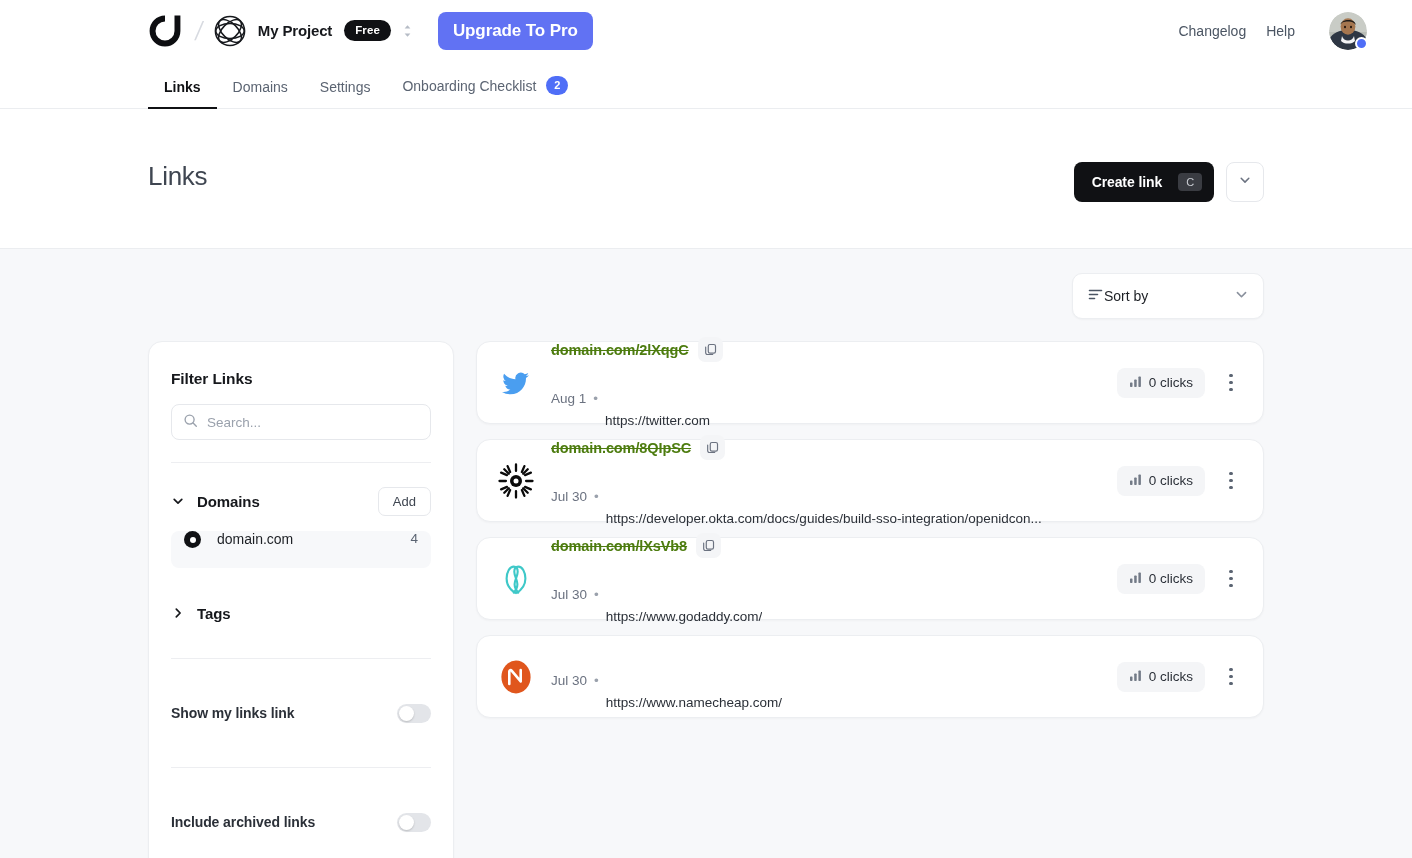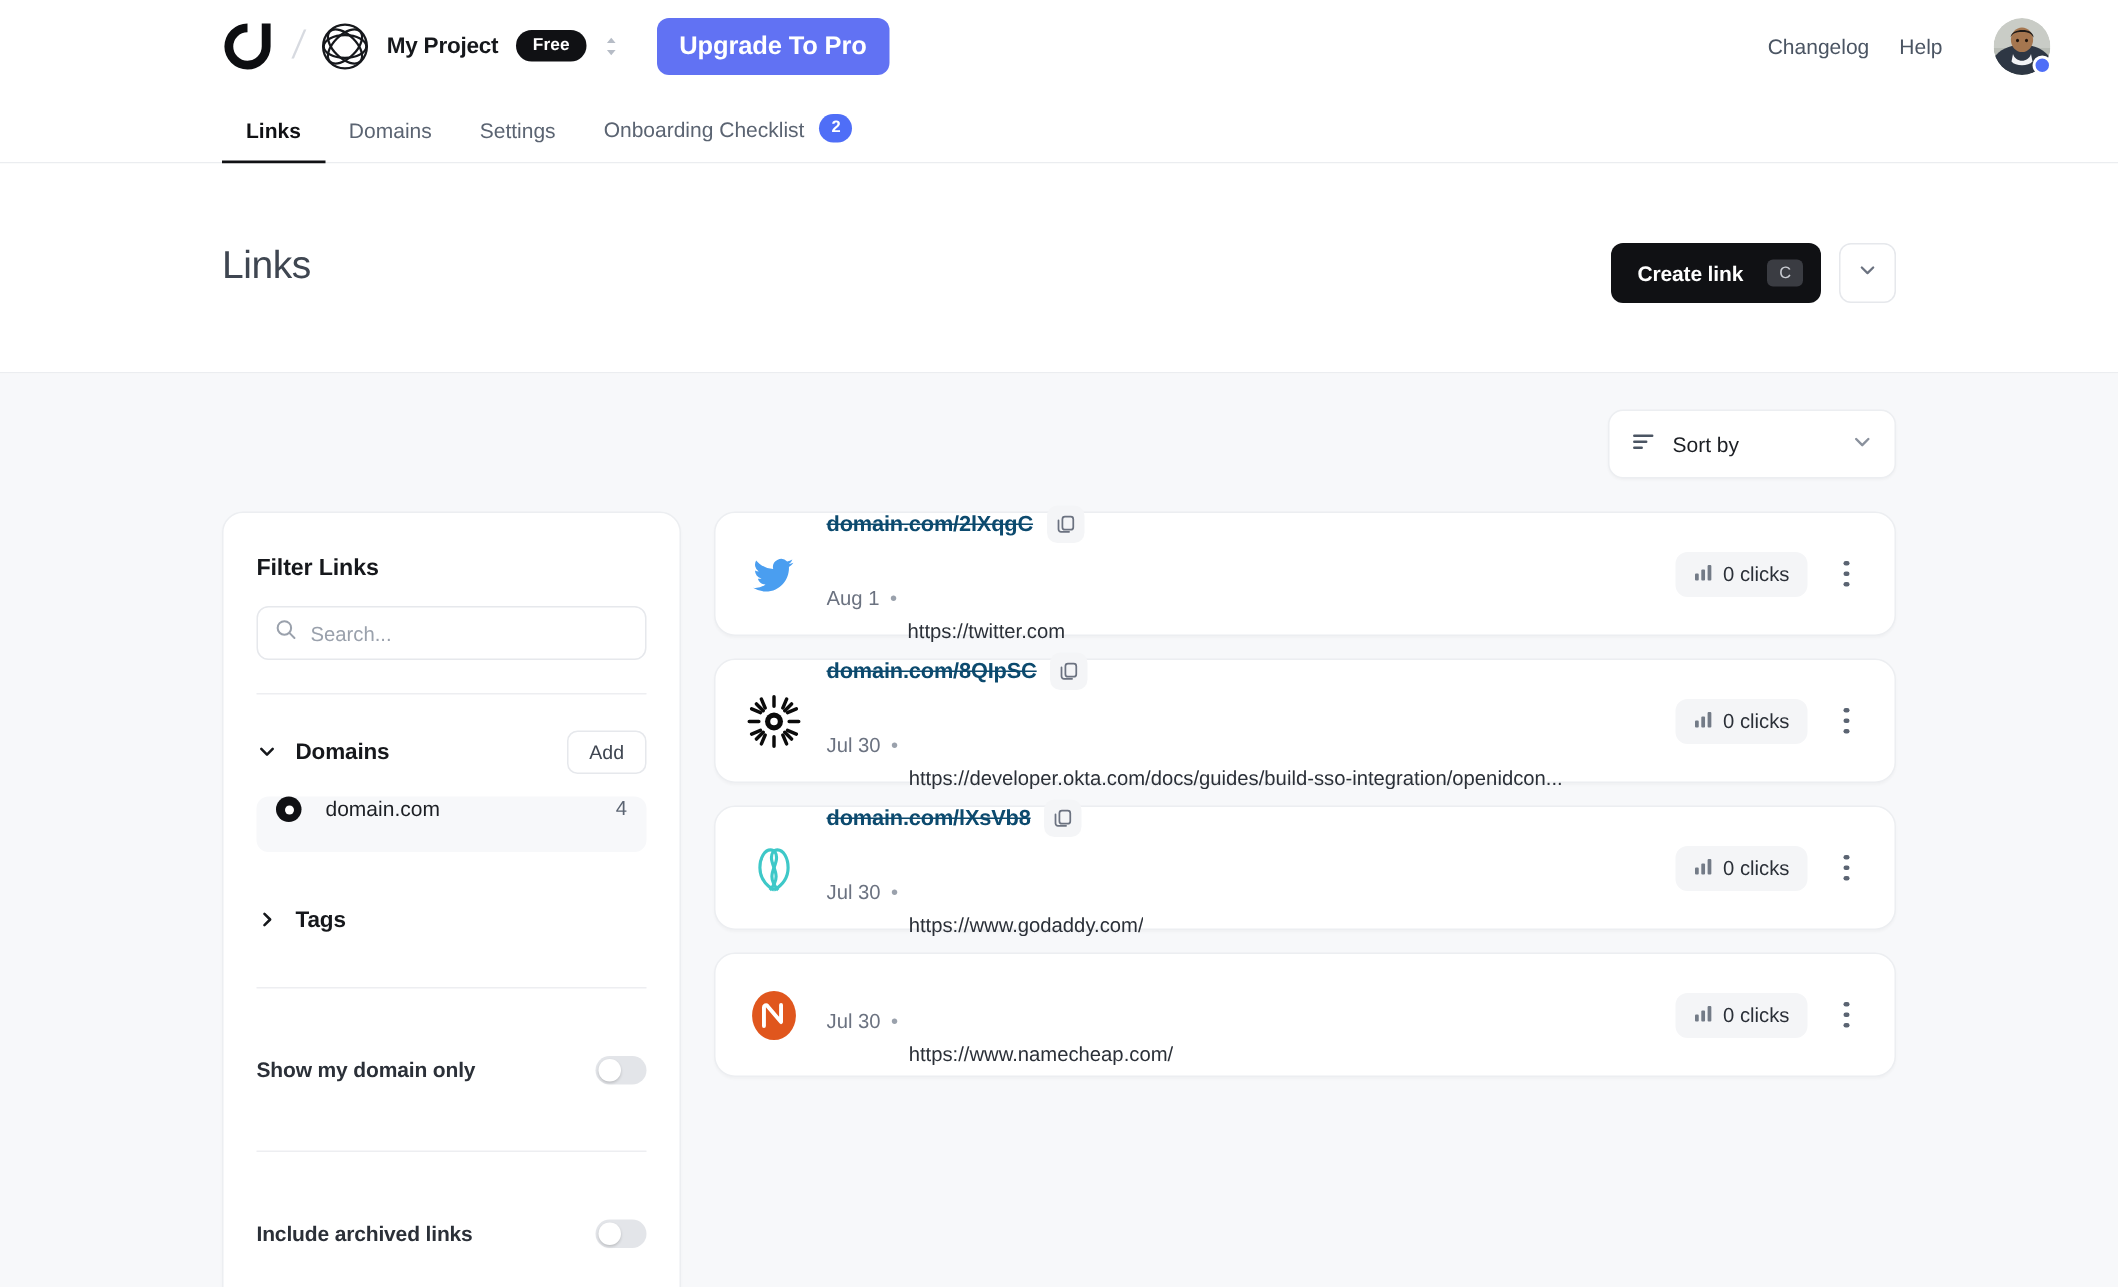--- a/index.html
+++ b/index.html
@@ -157,7 +157,7 @@
     cursor: pointer;
     box-shadow: 0 1px 2px rgba(16,17,20,0.035);
   }
-  .sort-btn .label { margin-left: 11px; flex: 1; text-align: left; }
+  .sort-btn .label { flex: 1; text-align: left; }
 
   .cols {
     display: flex; gap: 22px; margin-top: 22px;

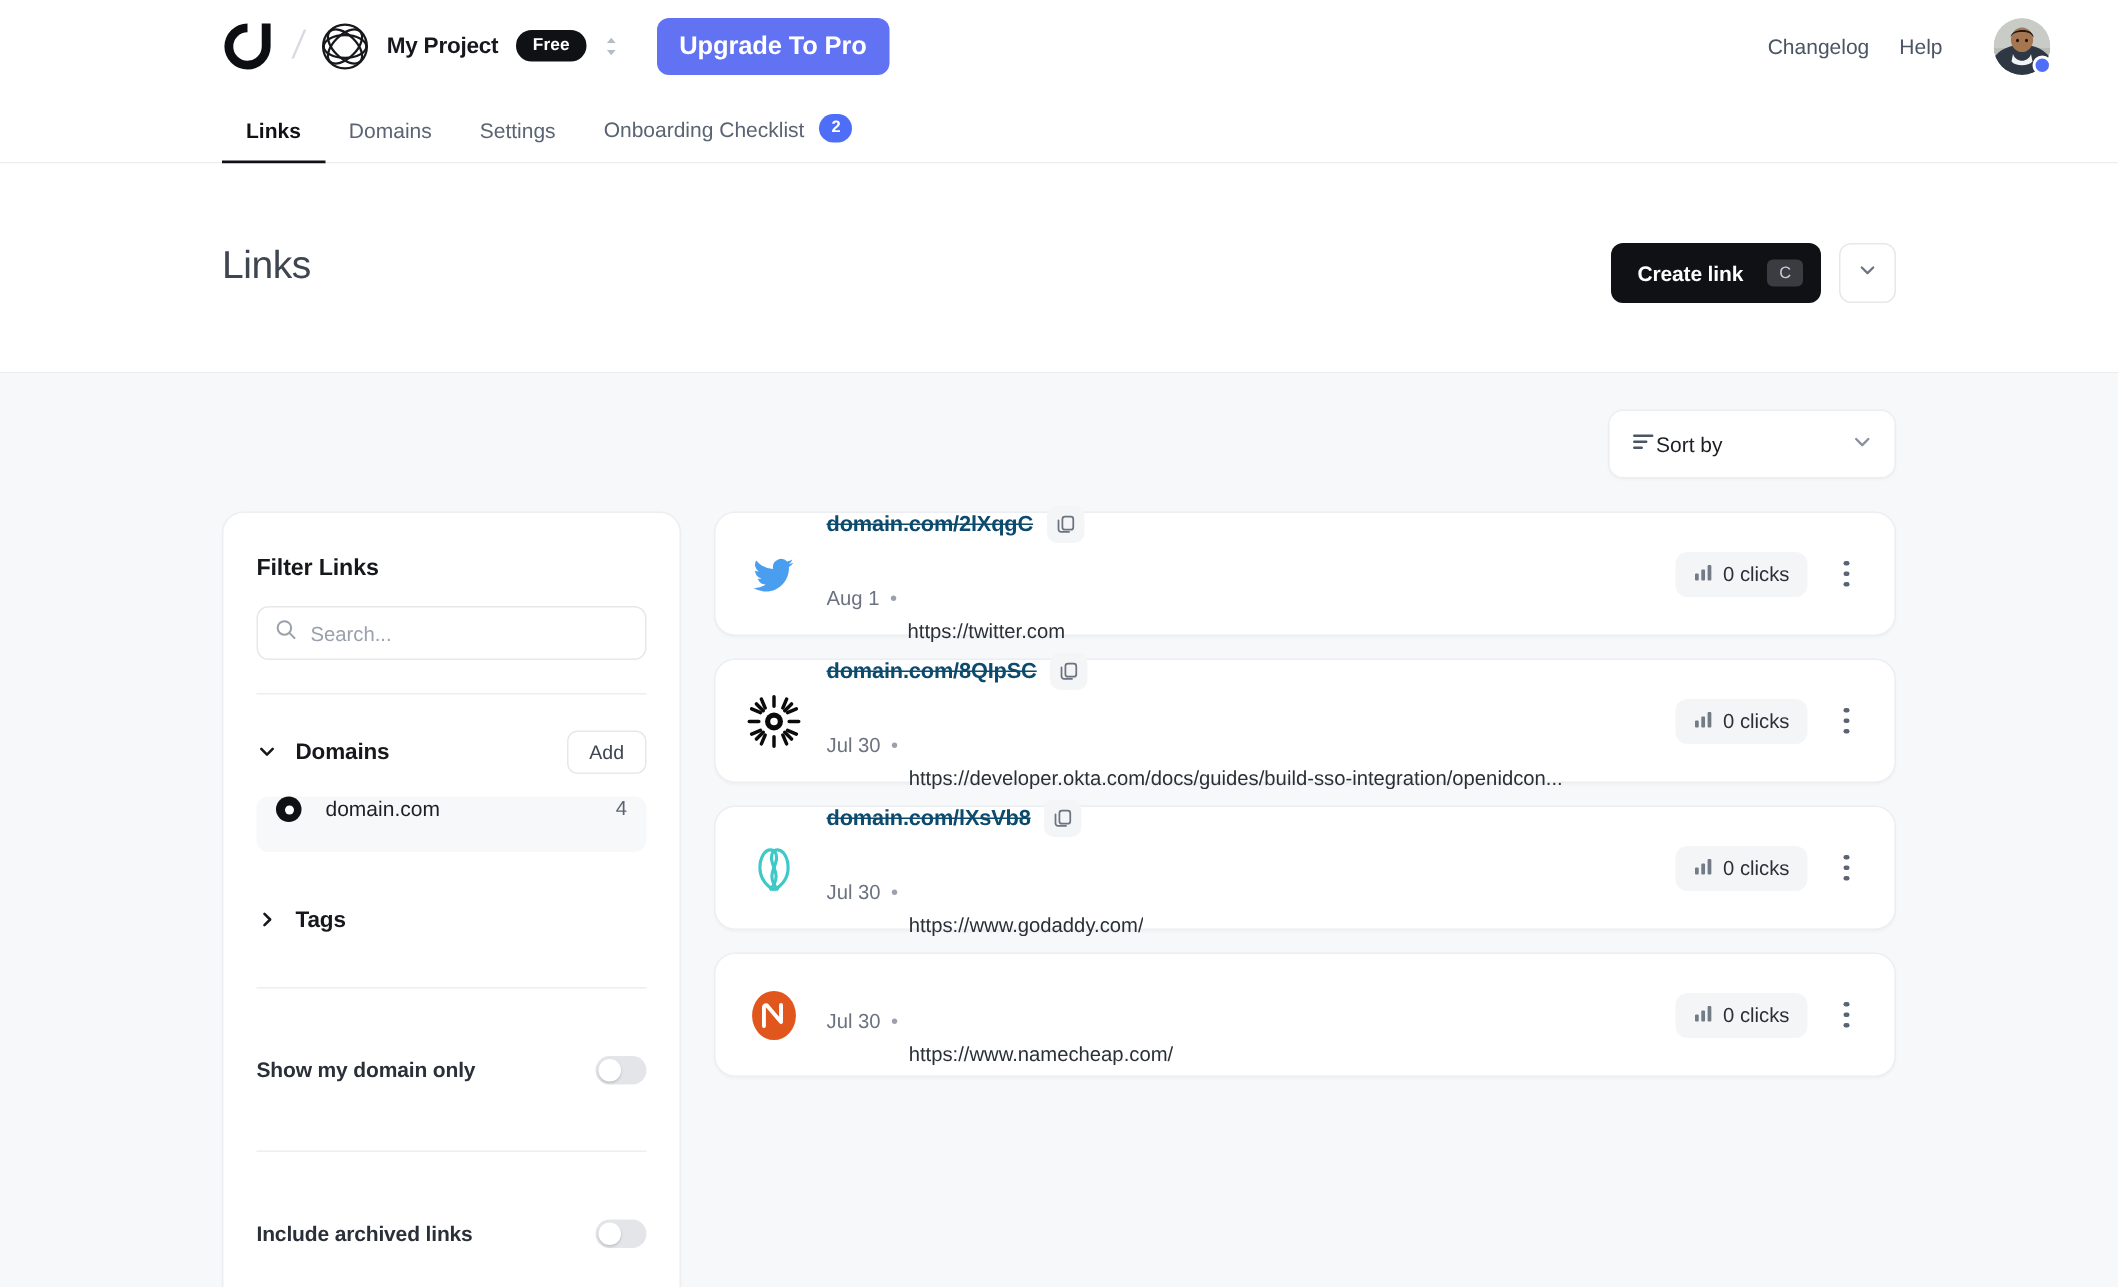--- a/index.html
+++ b/index.html
@@ -257,7 +257,7 @@
   .link-main { flex: 1; min-width: 0; }
   .link-top { display: flex; align-items: center; gap: 9px; }
   .short-link {
-    font-size: 14.5px; font-weight: 700; color: #0c4a6e;
+    font-size: 14.5px; font-weight: 700; color: #4d7c0f;
     text-decoration: line-through; letter-spacing: -0.1px;
     cursor: pointer;
   }

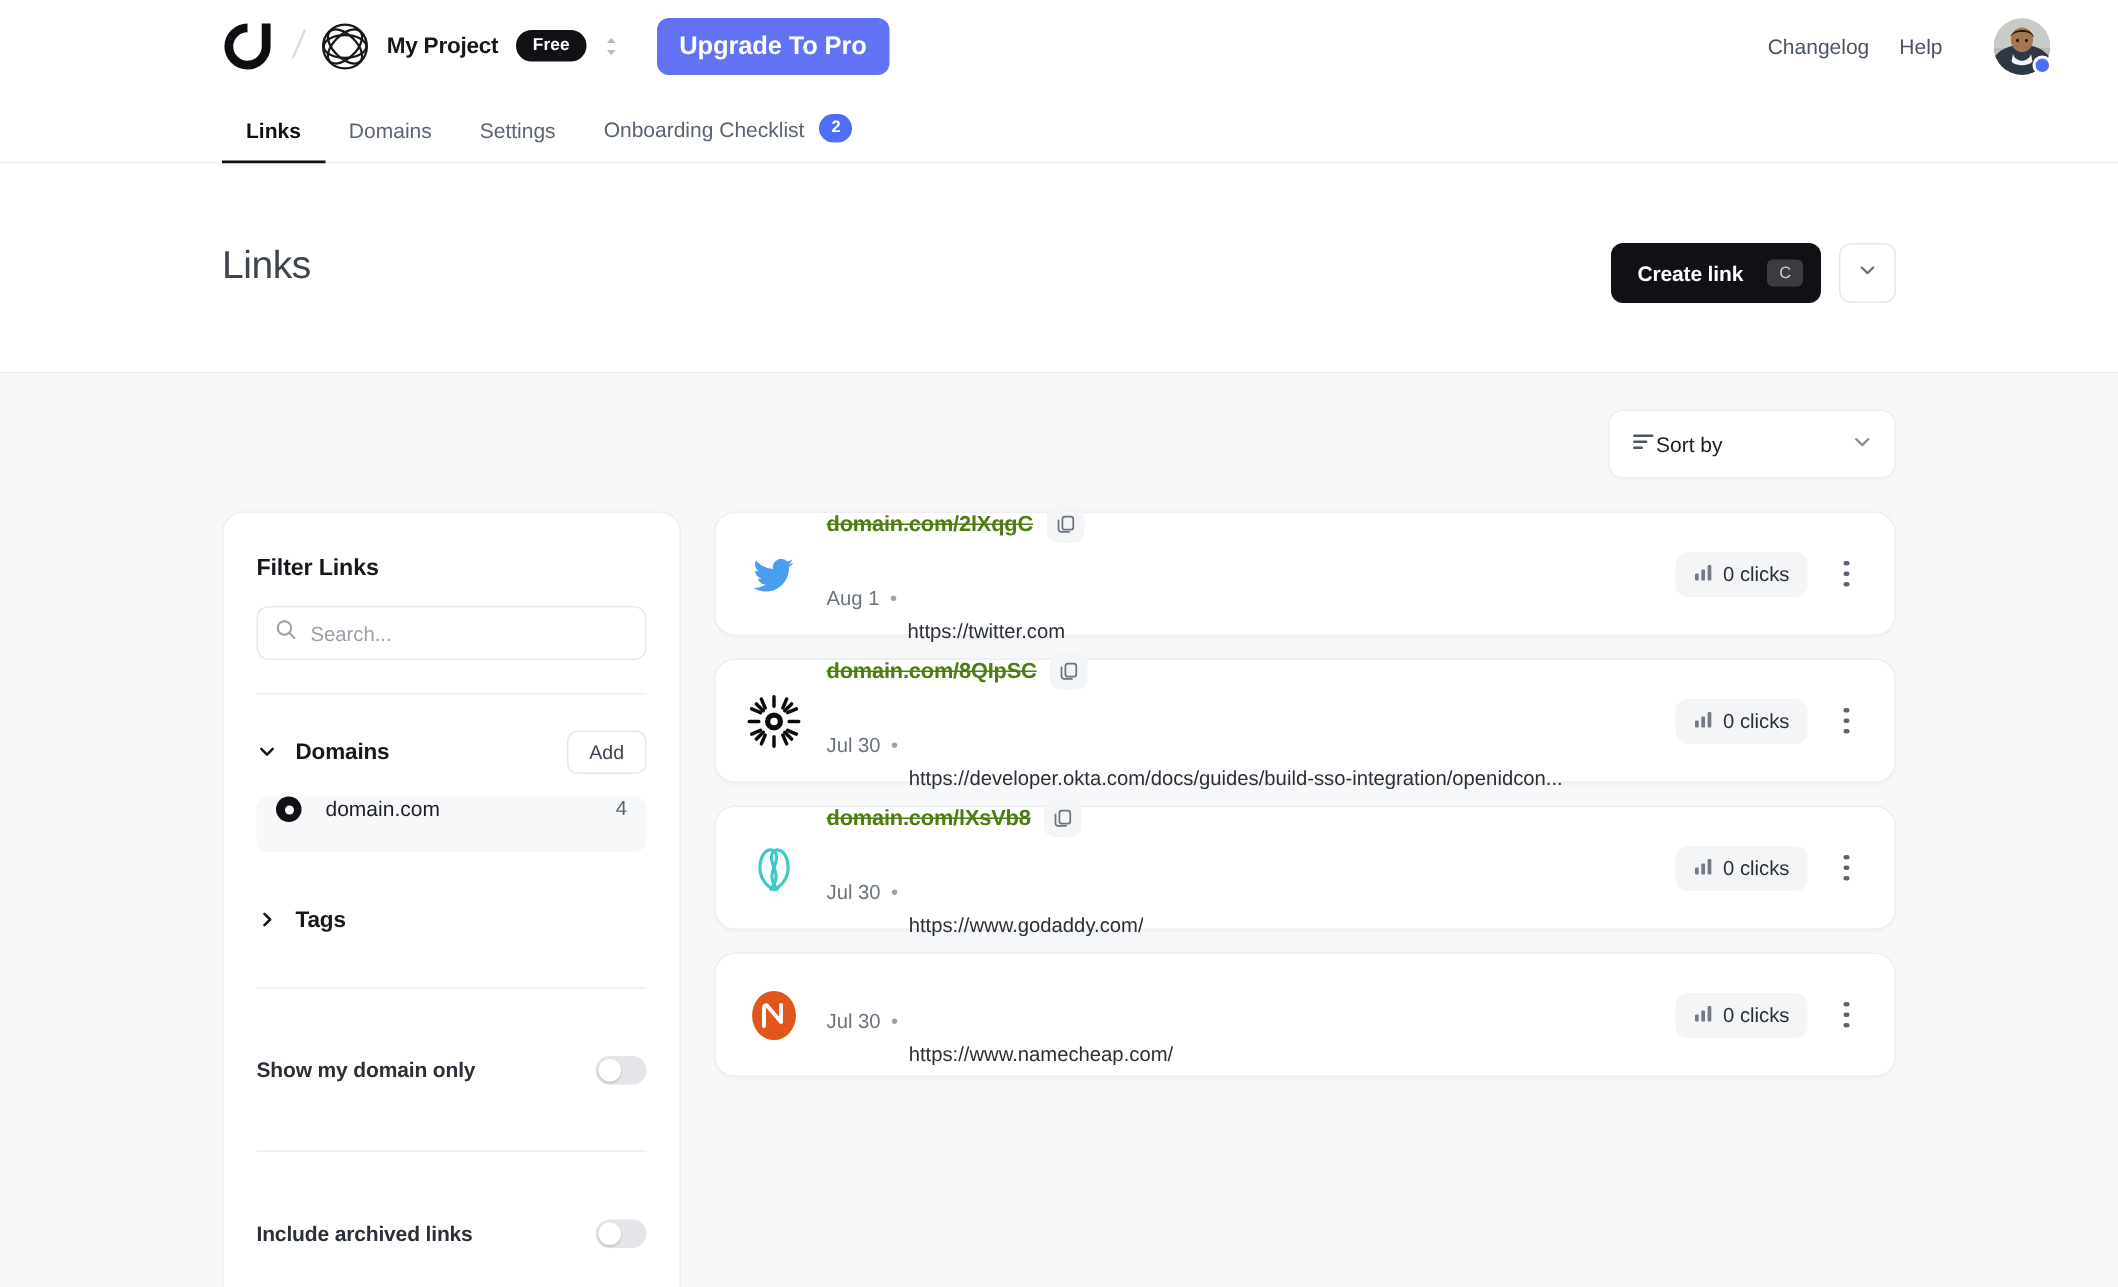--- a/index.html
+++ b/index.html
@@ -447,7 +447,7 @@
       <div class="divider"></div>
 
       <div class="toggle-row">
-        <span class="tlabel">Show my domain only</span>
+        <span class="tlabel">Show my links link</span>
         <span class="toggle"></span>
       </div>
 

